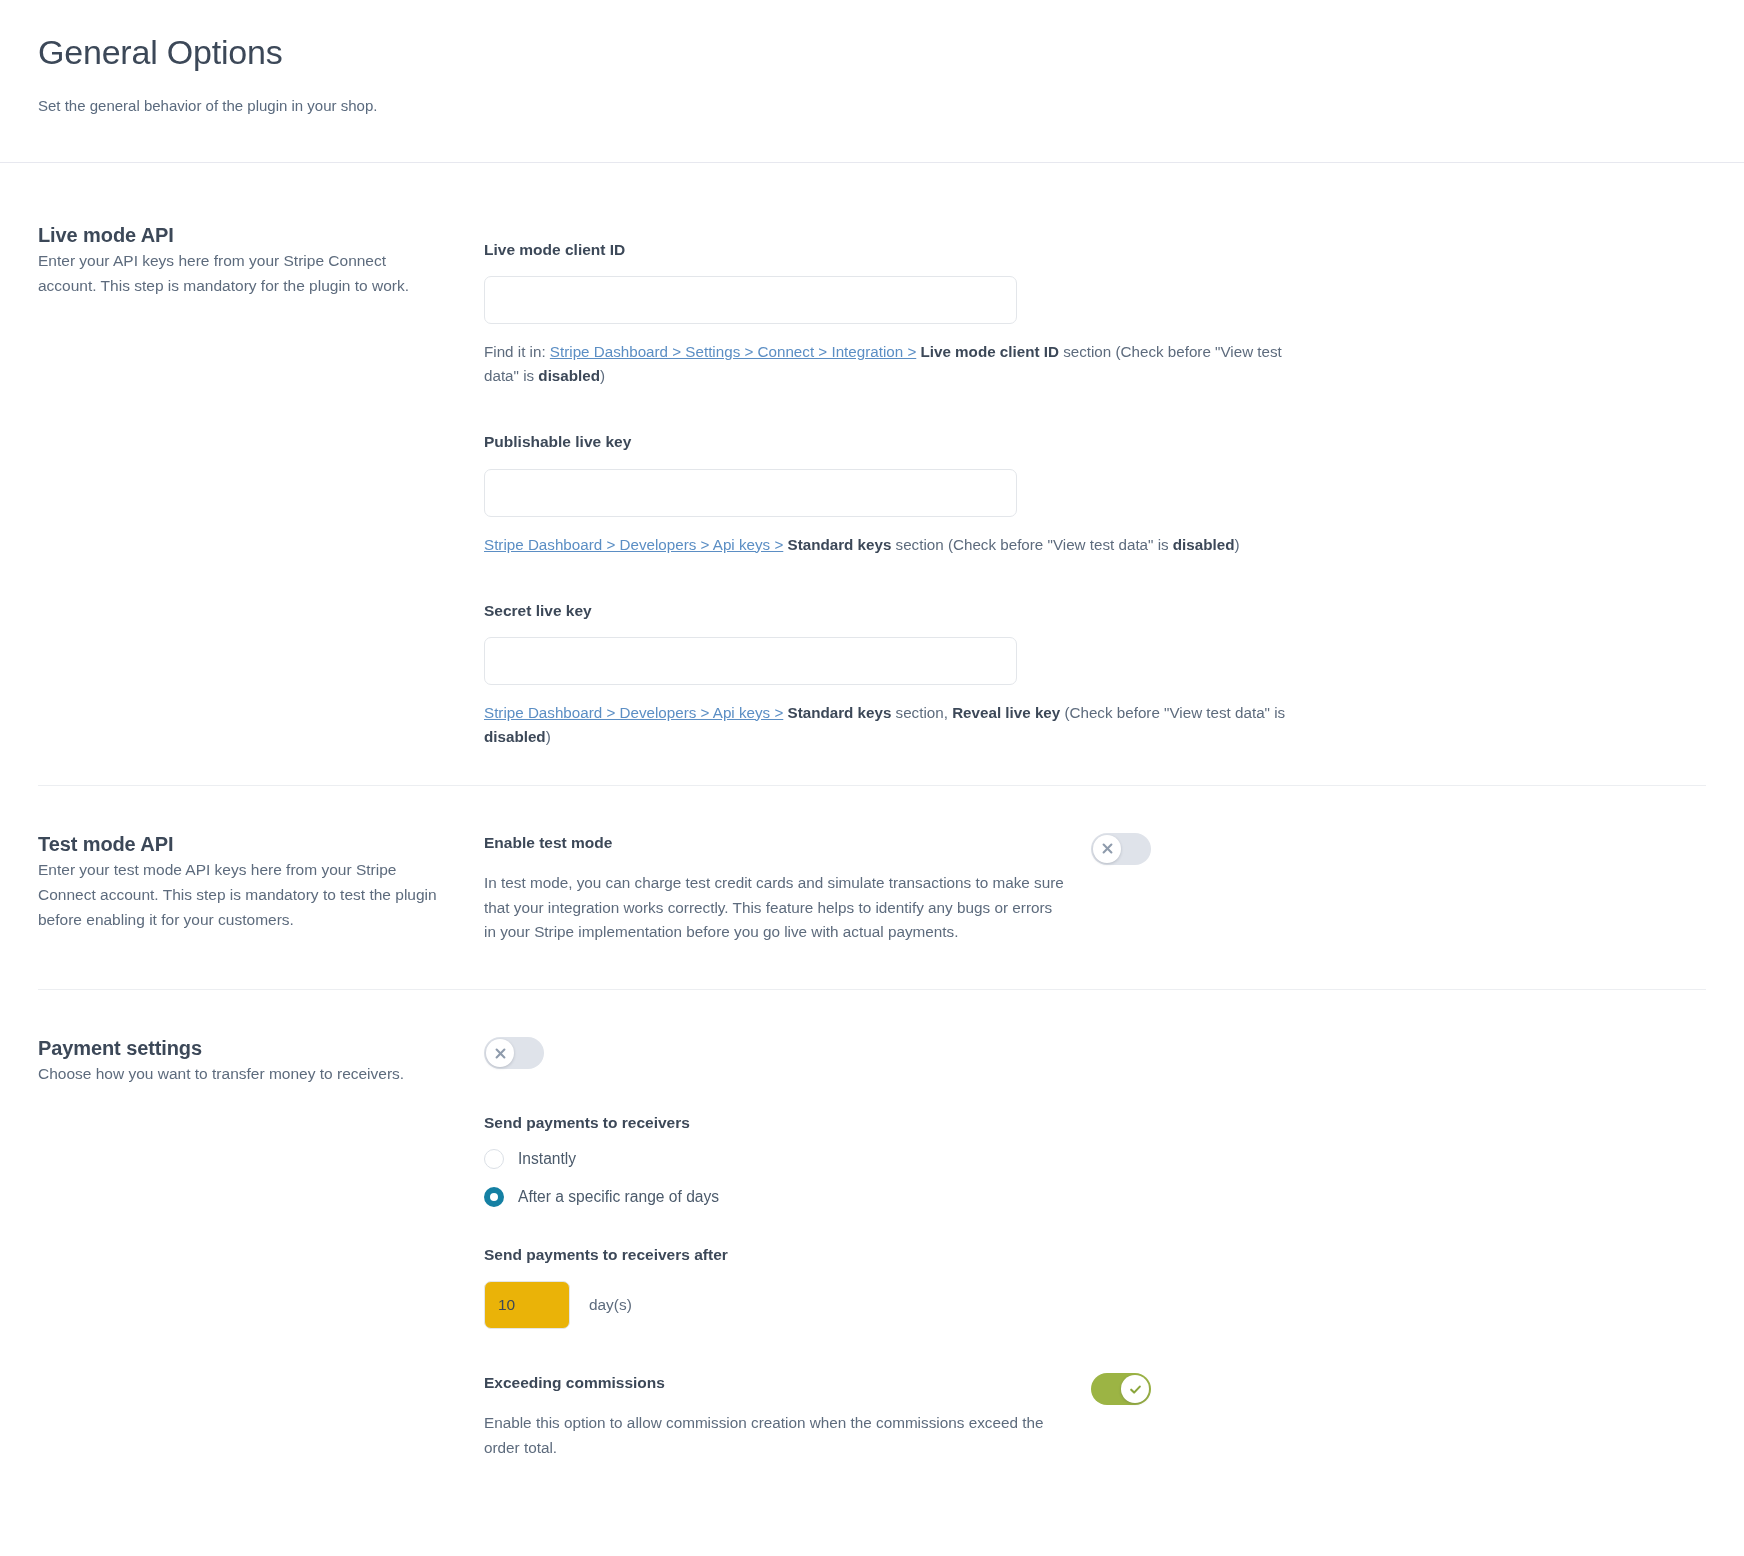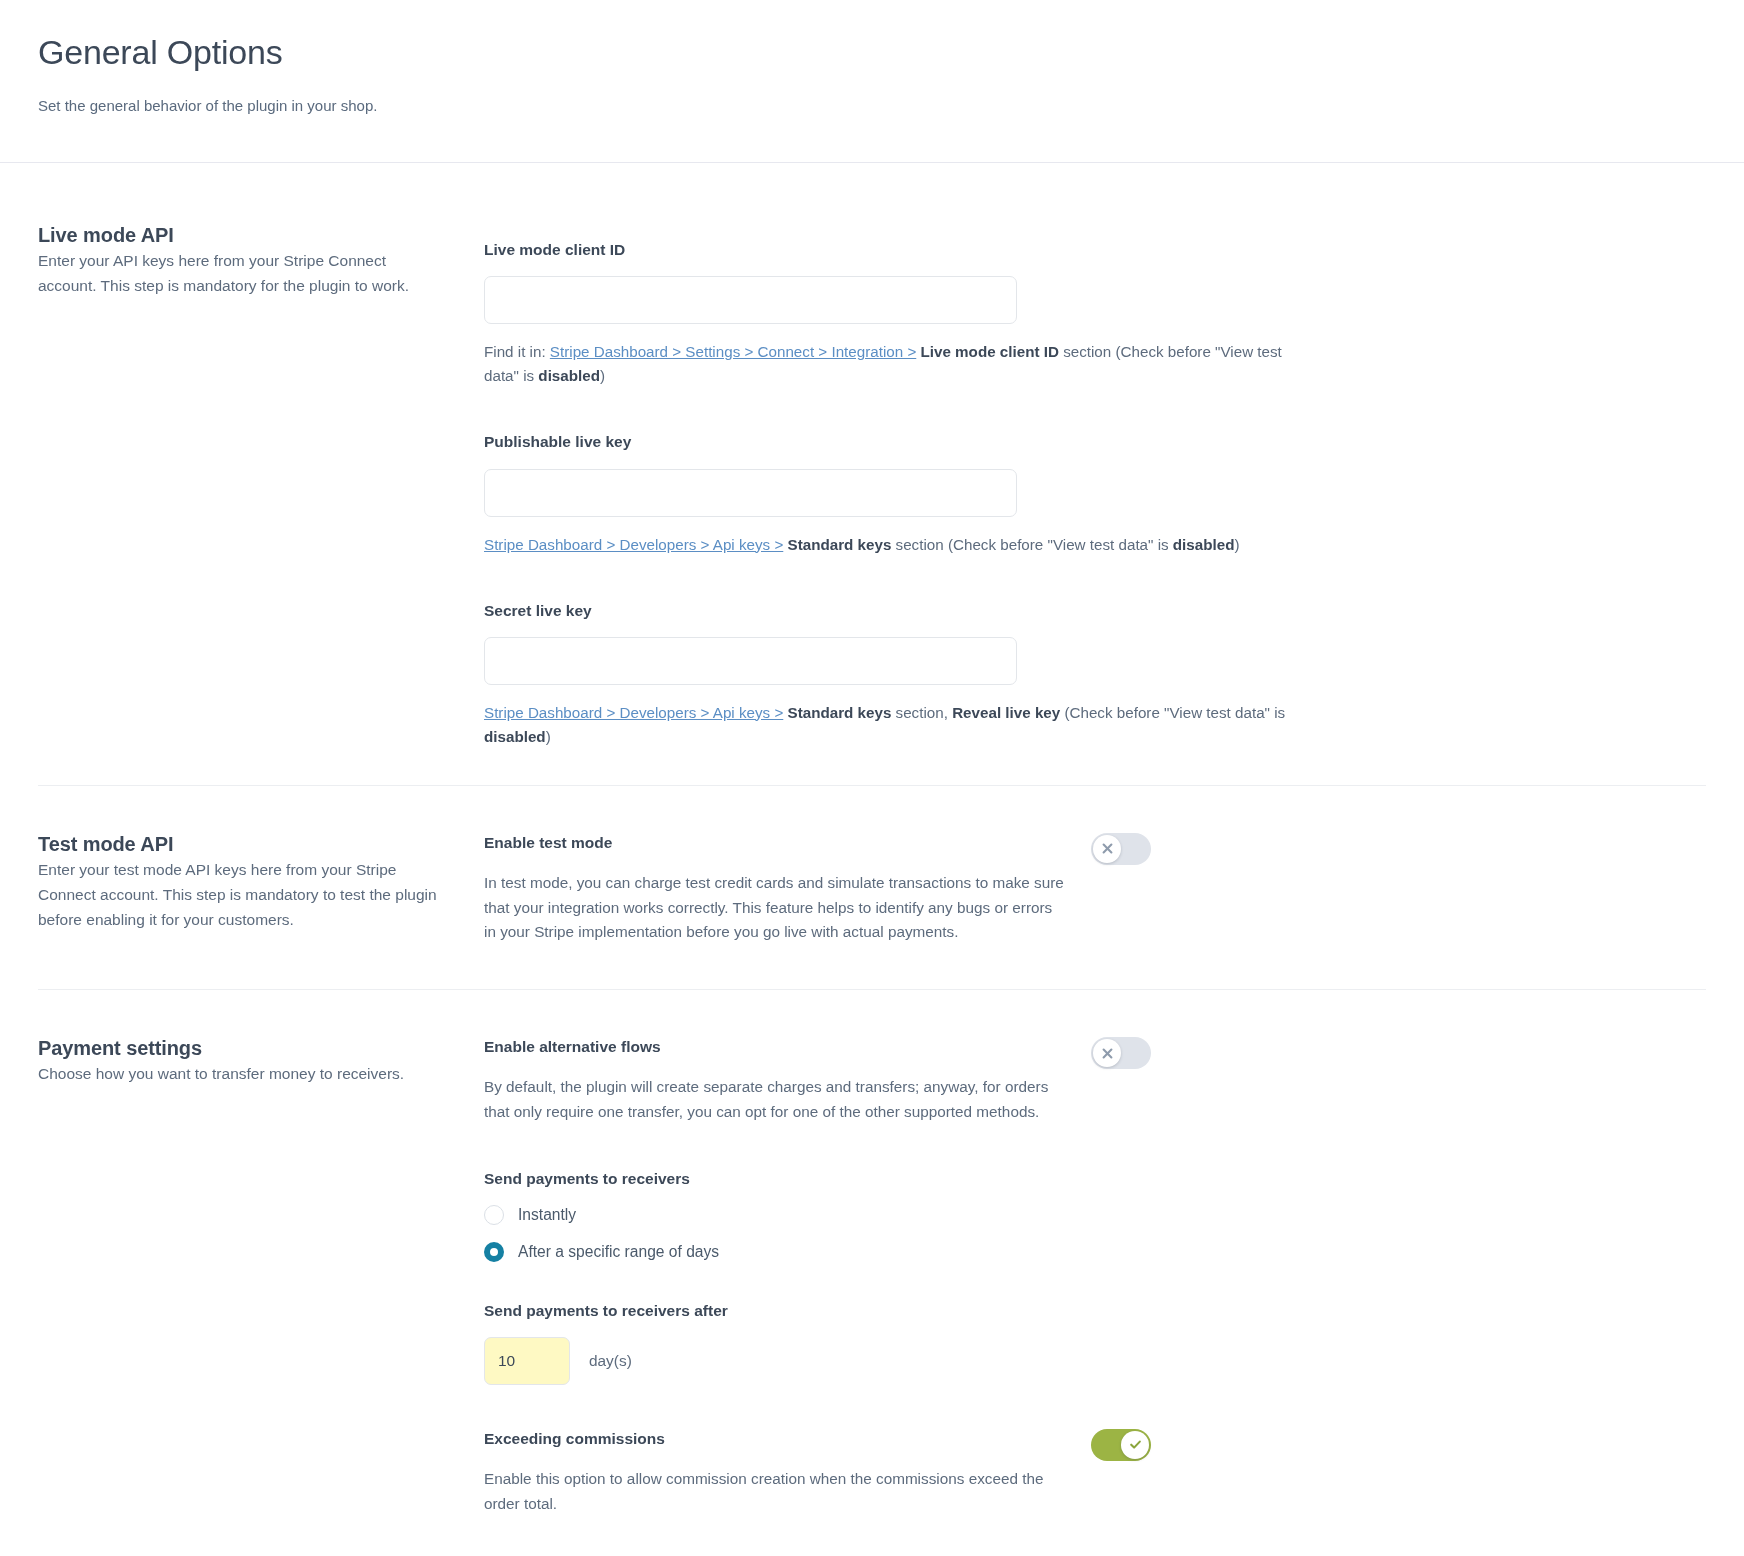--- a/index.html
+++ b/index.html
@@ -293,10 +293,6 @@
       <div class="sec-body">
 
         <div class="toggle-row">
-          <div class="trow-text">
-            <label class="field-label">Enable alternative flows</label>
-            <p class="toggle-desc">By default, the plugin will create separate charges and transfers; anyway, for orders that only require one transfer, you can opt for one of the other supported methods.</p>
-          </div>
           <div class="switch off" role="switch" aria-checked="false">
             <span class="knob">
               <svg width="13" height="13" viewBox="0 0 13 13">

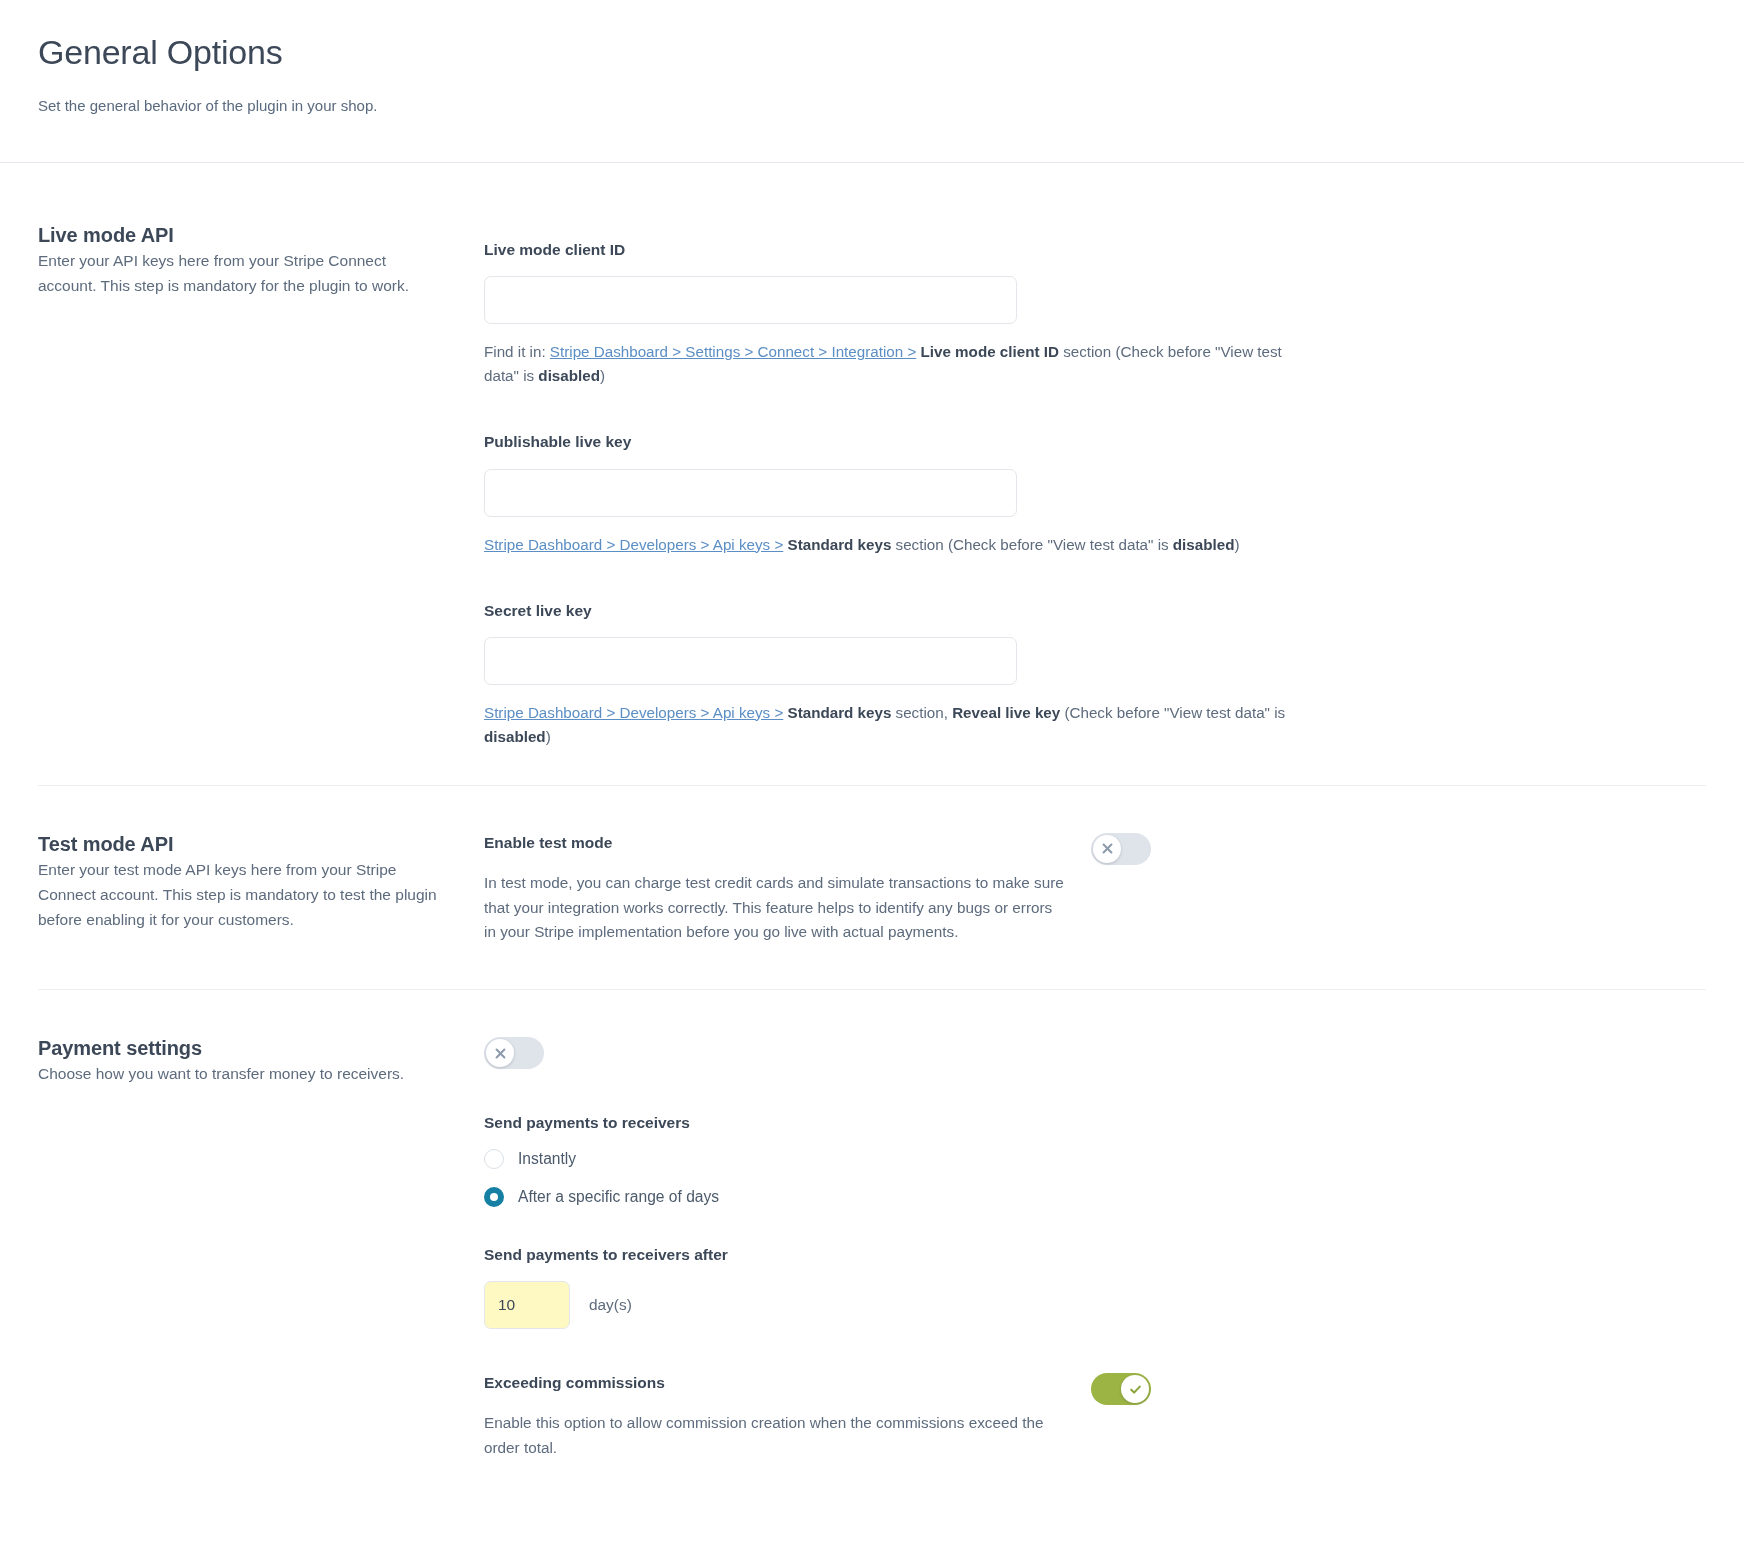--- a/index.html
+++ b/index.html
@@ -106,7 +106,7 @@
     height: 48px;
     border: 1px solid #e3e6ea;
     border-radius: 7px;
-    background: #fef9c3;
+    background: #eab308;
     font-size: 15.5px;
     font-family: "Liberation Sans", sans-serif;
     color: #3c4858;

